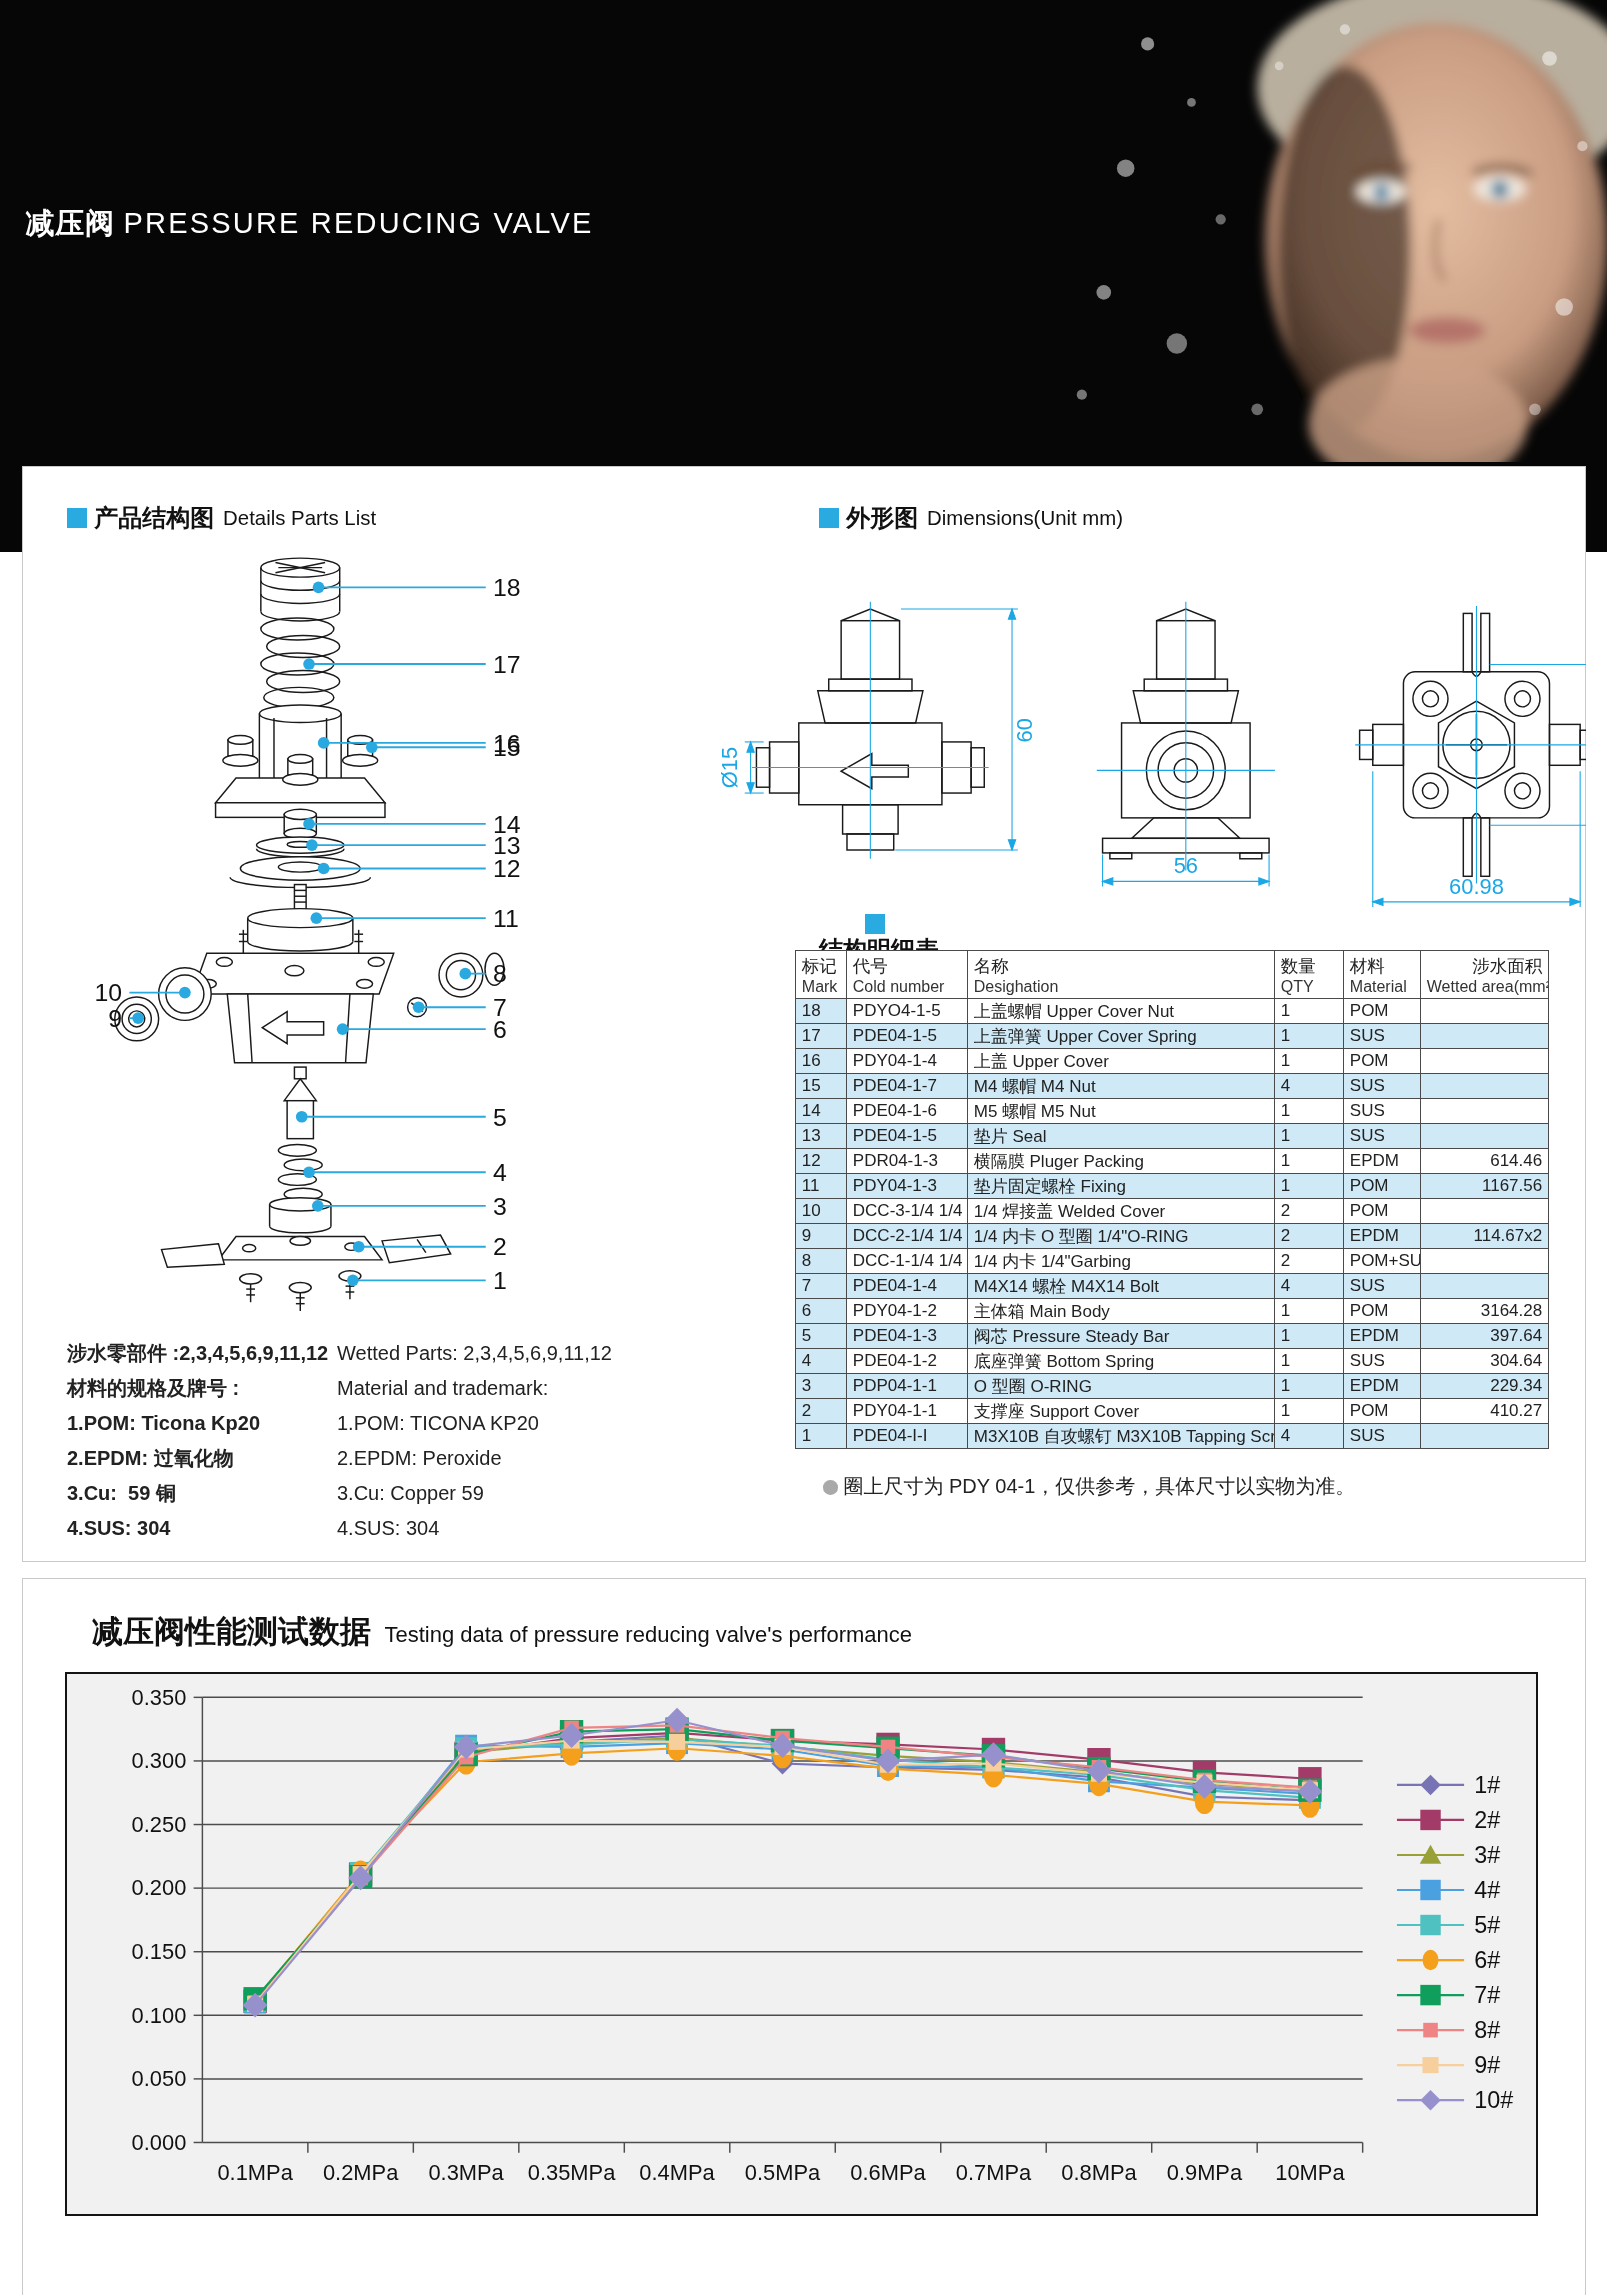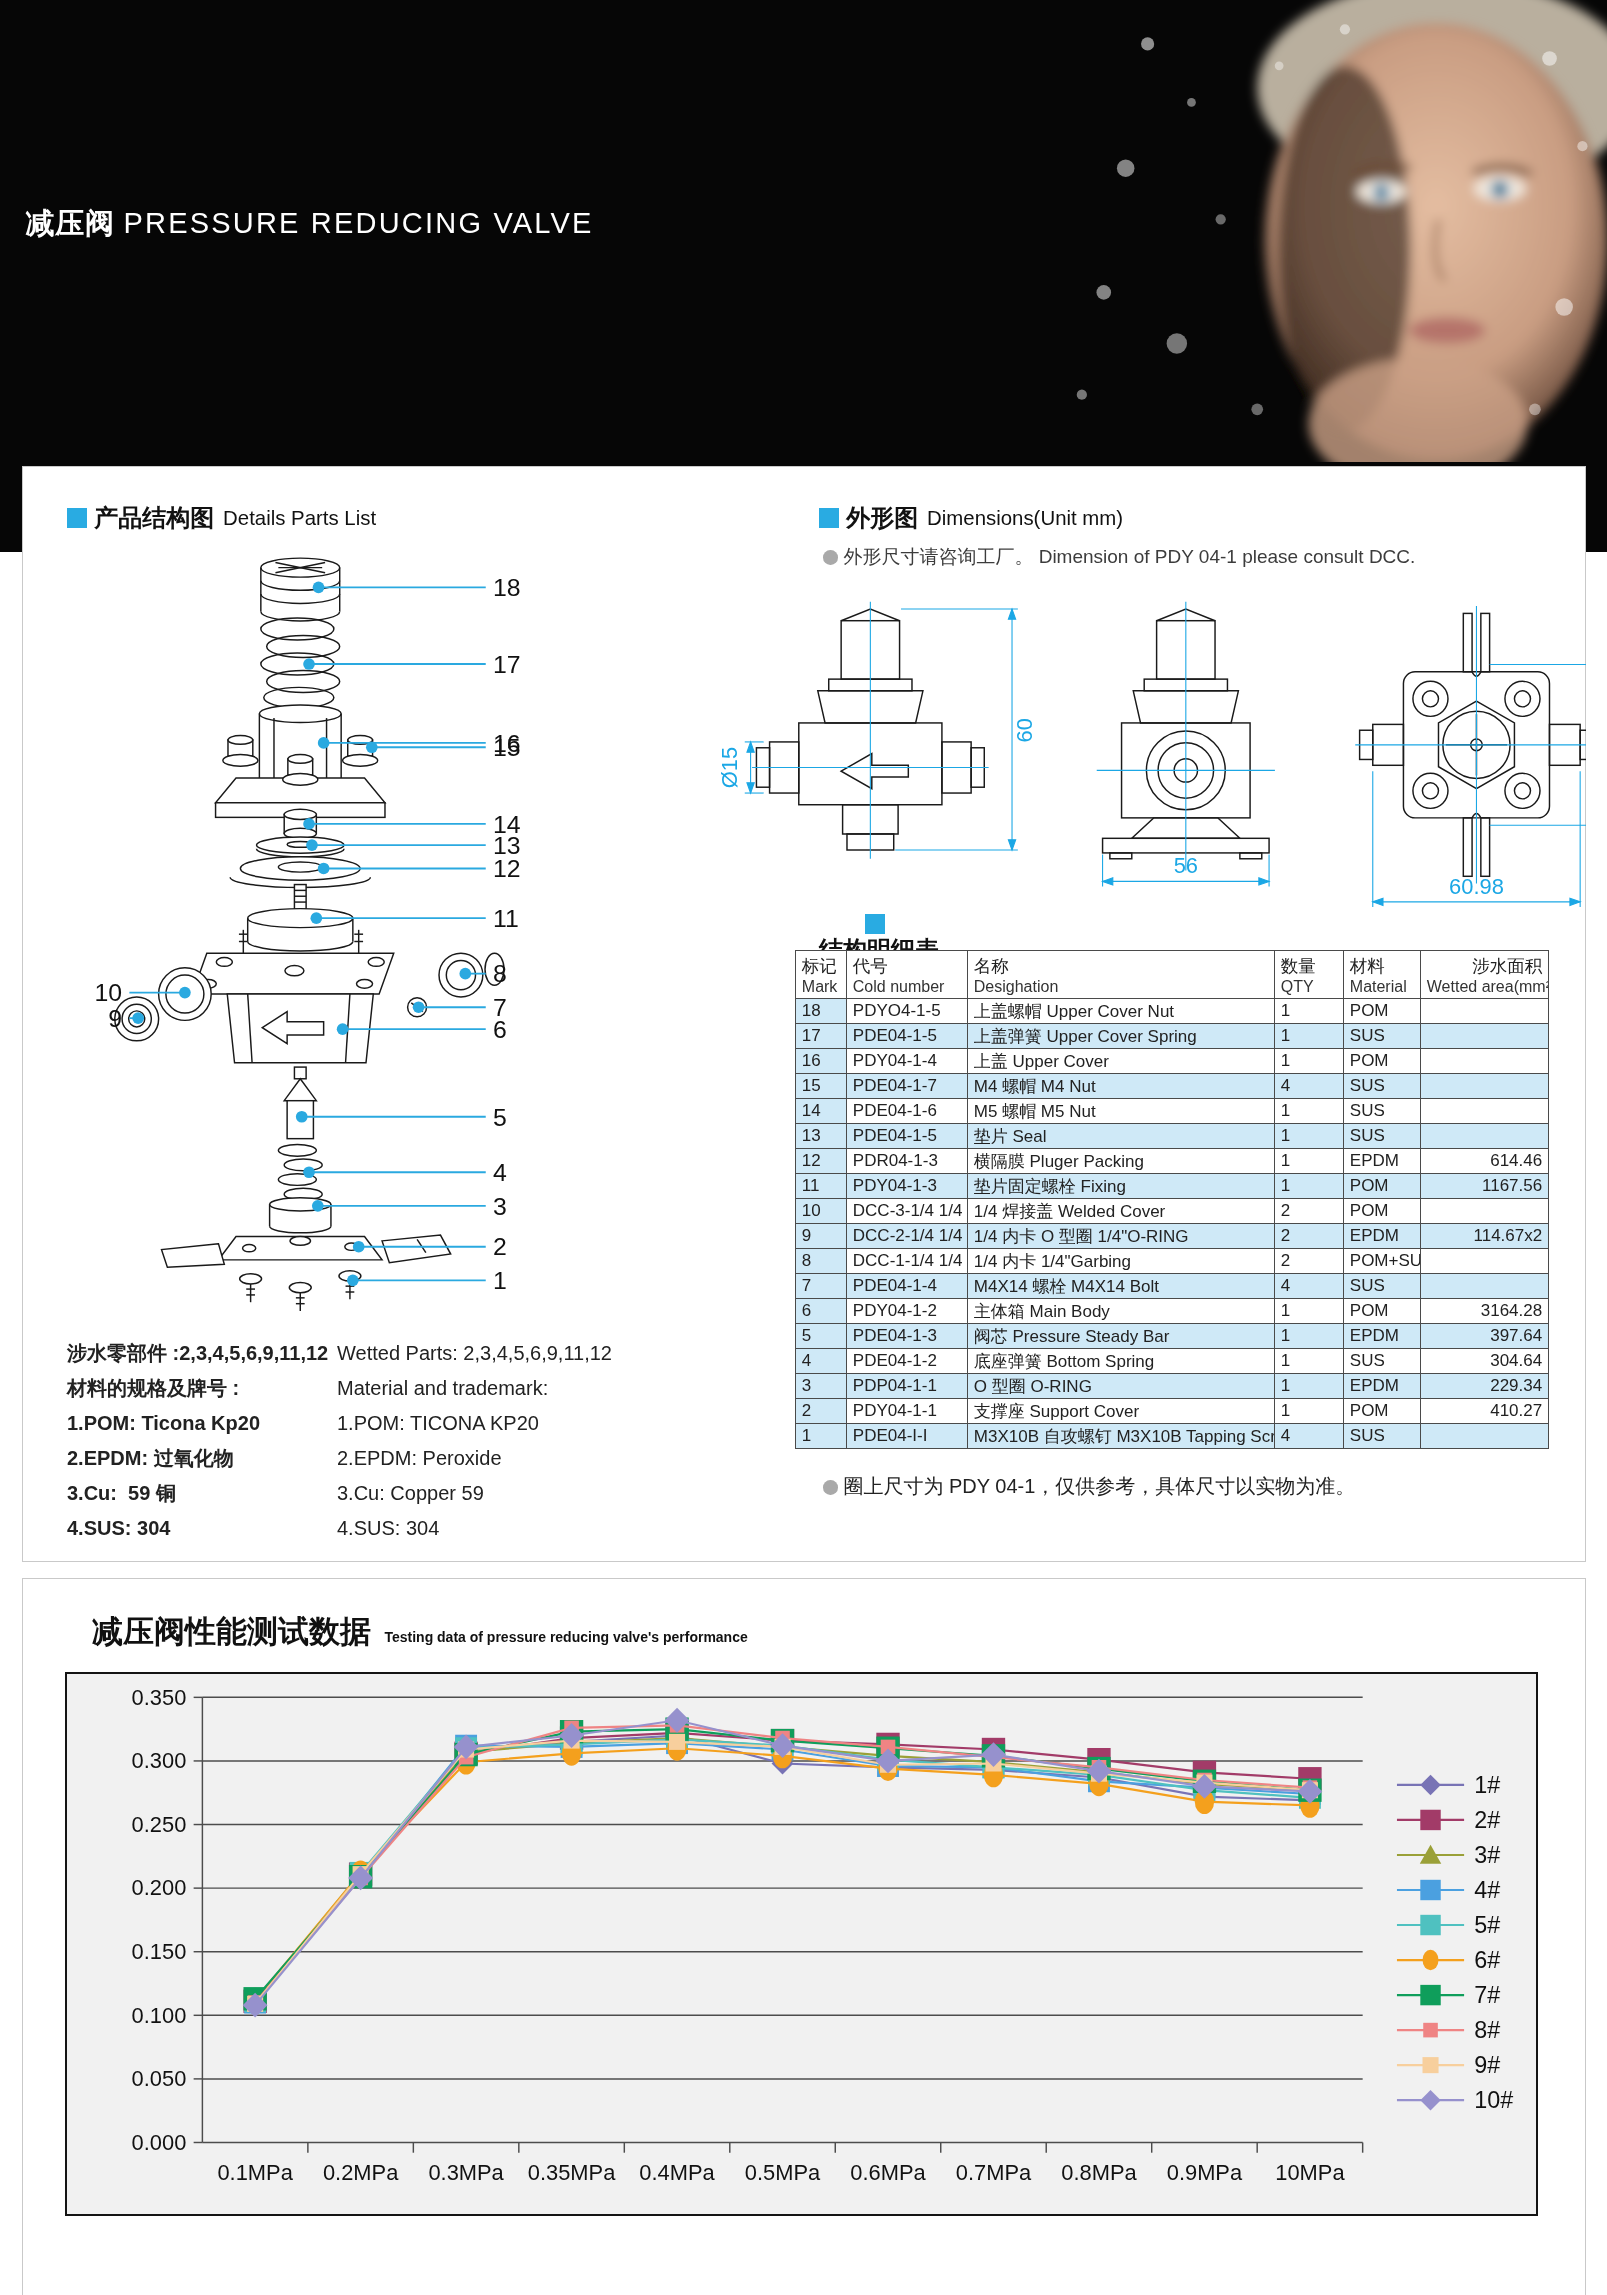--- a/index.html
+++ b/index.html
@@ -322,9 +322,6 @@
     <span class="blue-sq"></span>
     <span class="zh">外形图</span>
     <span class="en">Dimensions(Unit mm)</span>
-  </div>
-  <div class="abs dim-note" style="left:800px;top:77px;">
-    <span class="gray-bullet"></span><span>外形尺寸请咨询工厂。 Dimension of PDY 04-1 please consult DCC.</span>
   </div>
 
   <svg class="abs" style="left:694px;top:117px;" width="869" height="329" viewBox="0 0 1190 450">

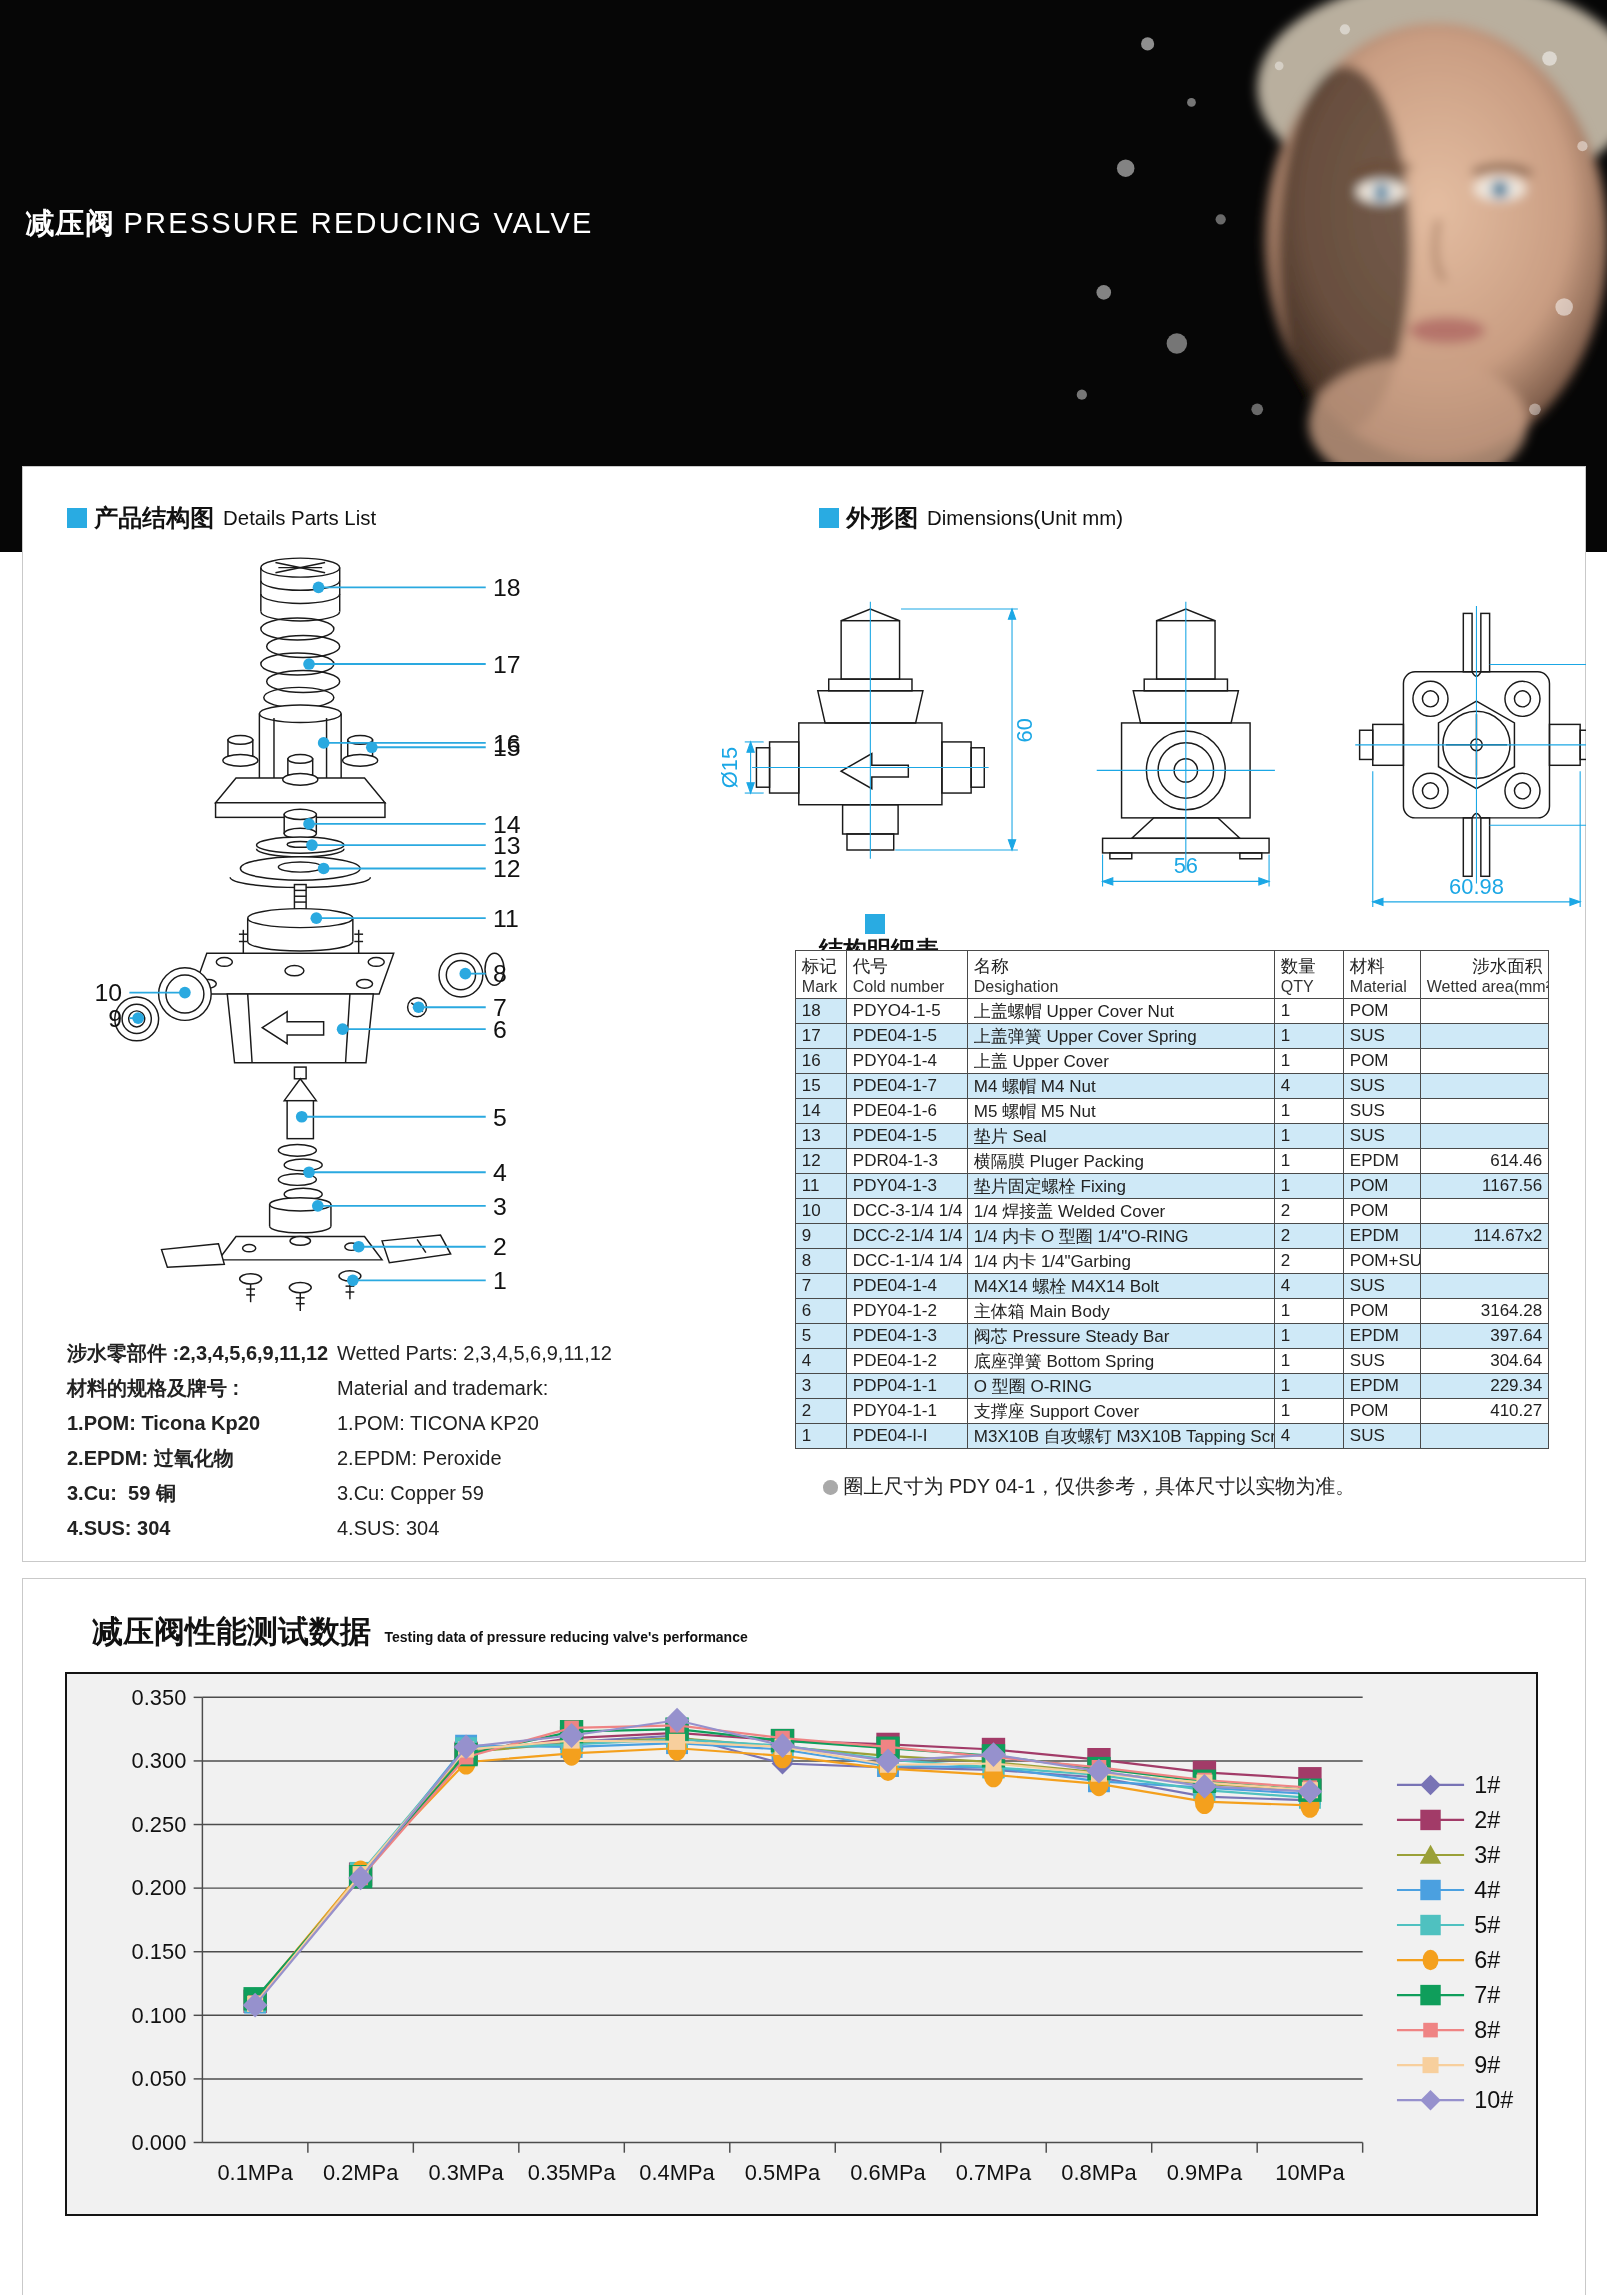--- a/index.html
+++ b/index.html
@@ -42,7 +42,7 @@
   
   .chart-head{white-space:nowrap;}
   .chart-head .zh{font-size:31px;font-weight:bold;}
-  .chart-head .en{font-size:14px;font-weight:bold;margin-left:10.2px;}
+  .chart-head .en{font-size:22px;font-weight:normal;margin-left:10.2px;}
   .chart-box{background:#f1f1f1;border:2.9px solid #141414;}
   svg text{font-family:"Liberation Sans", sans-serif;}
 </style>

